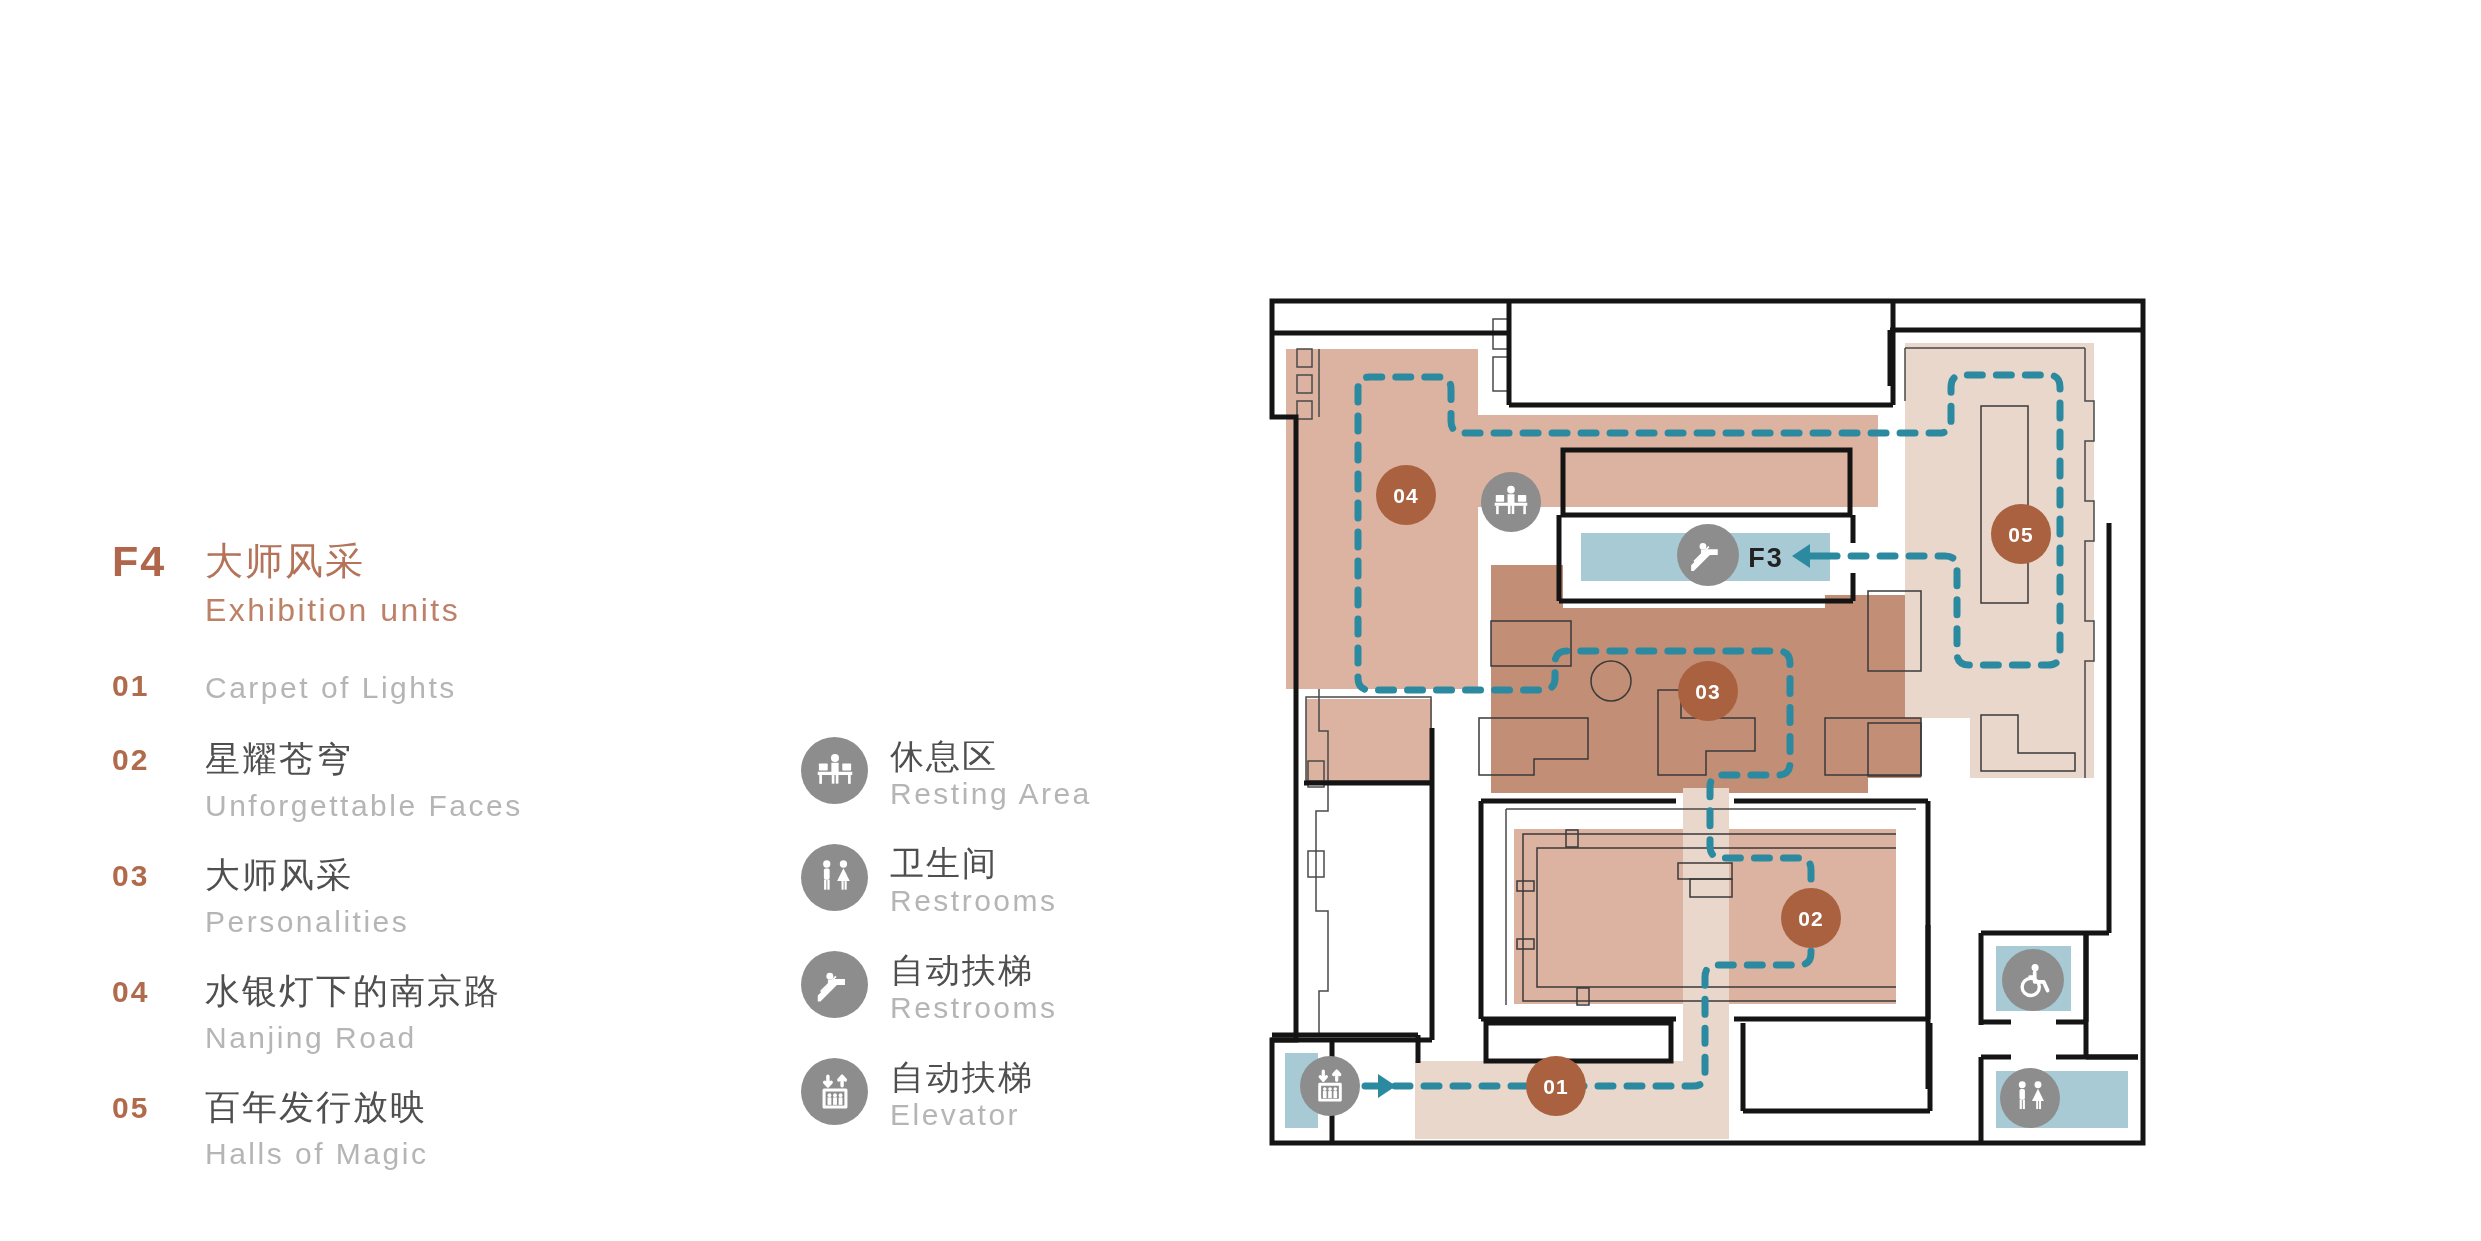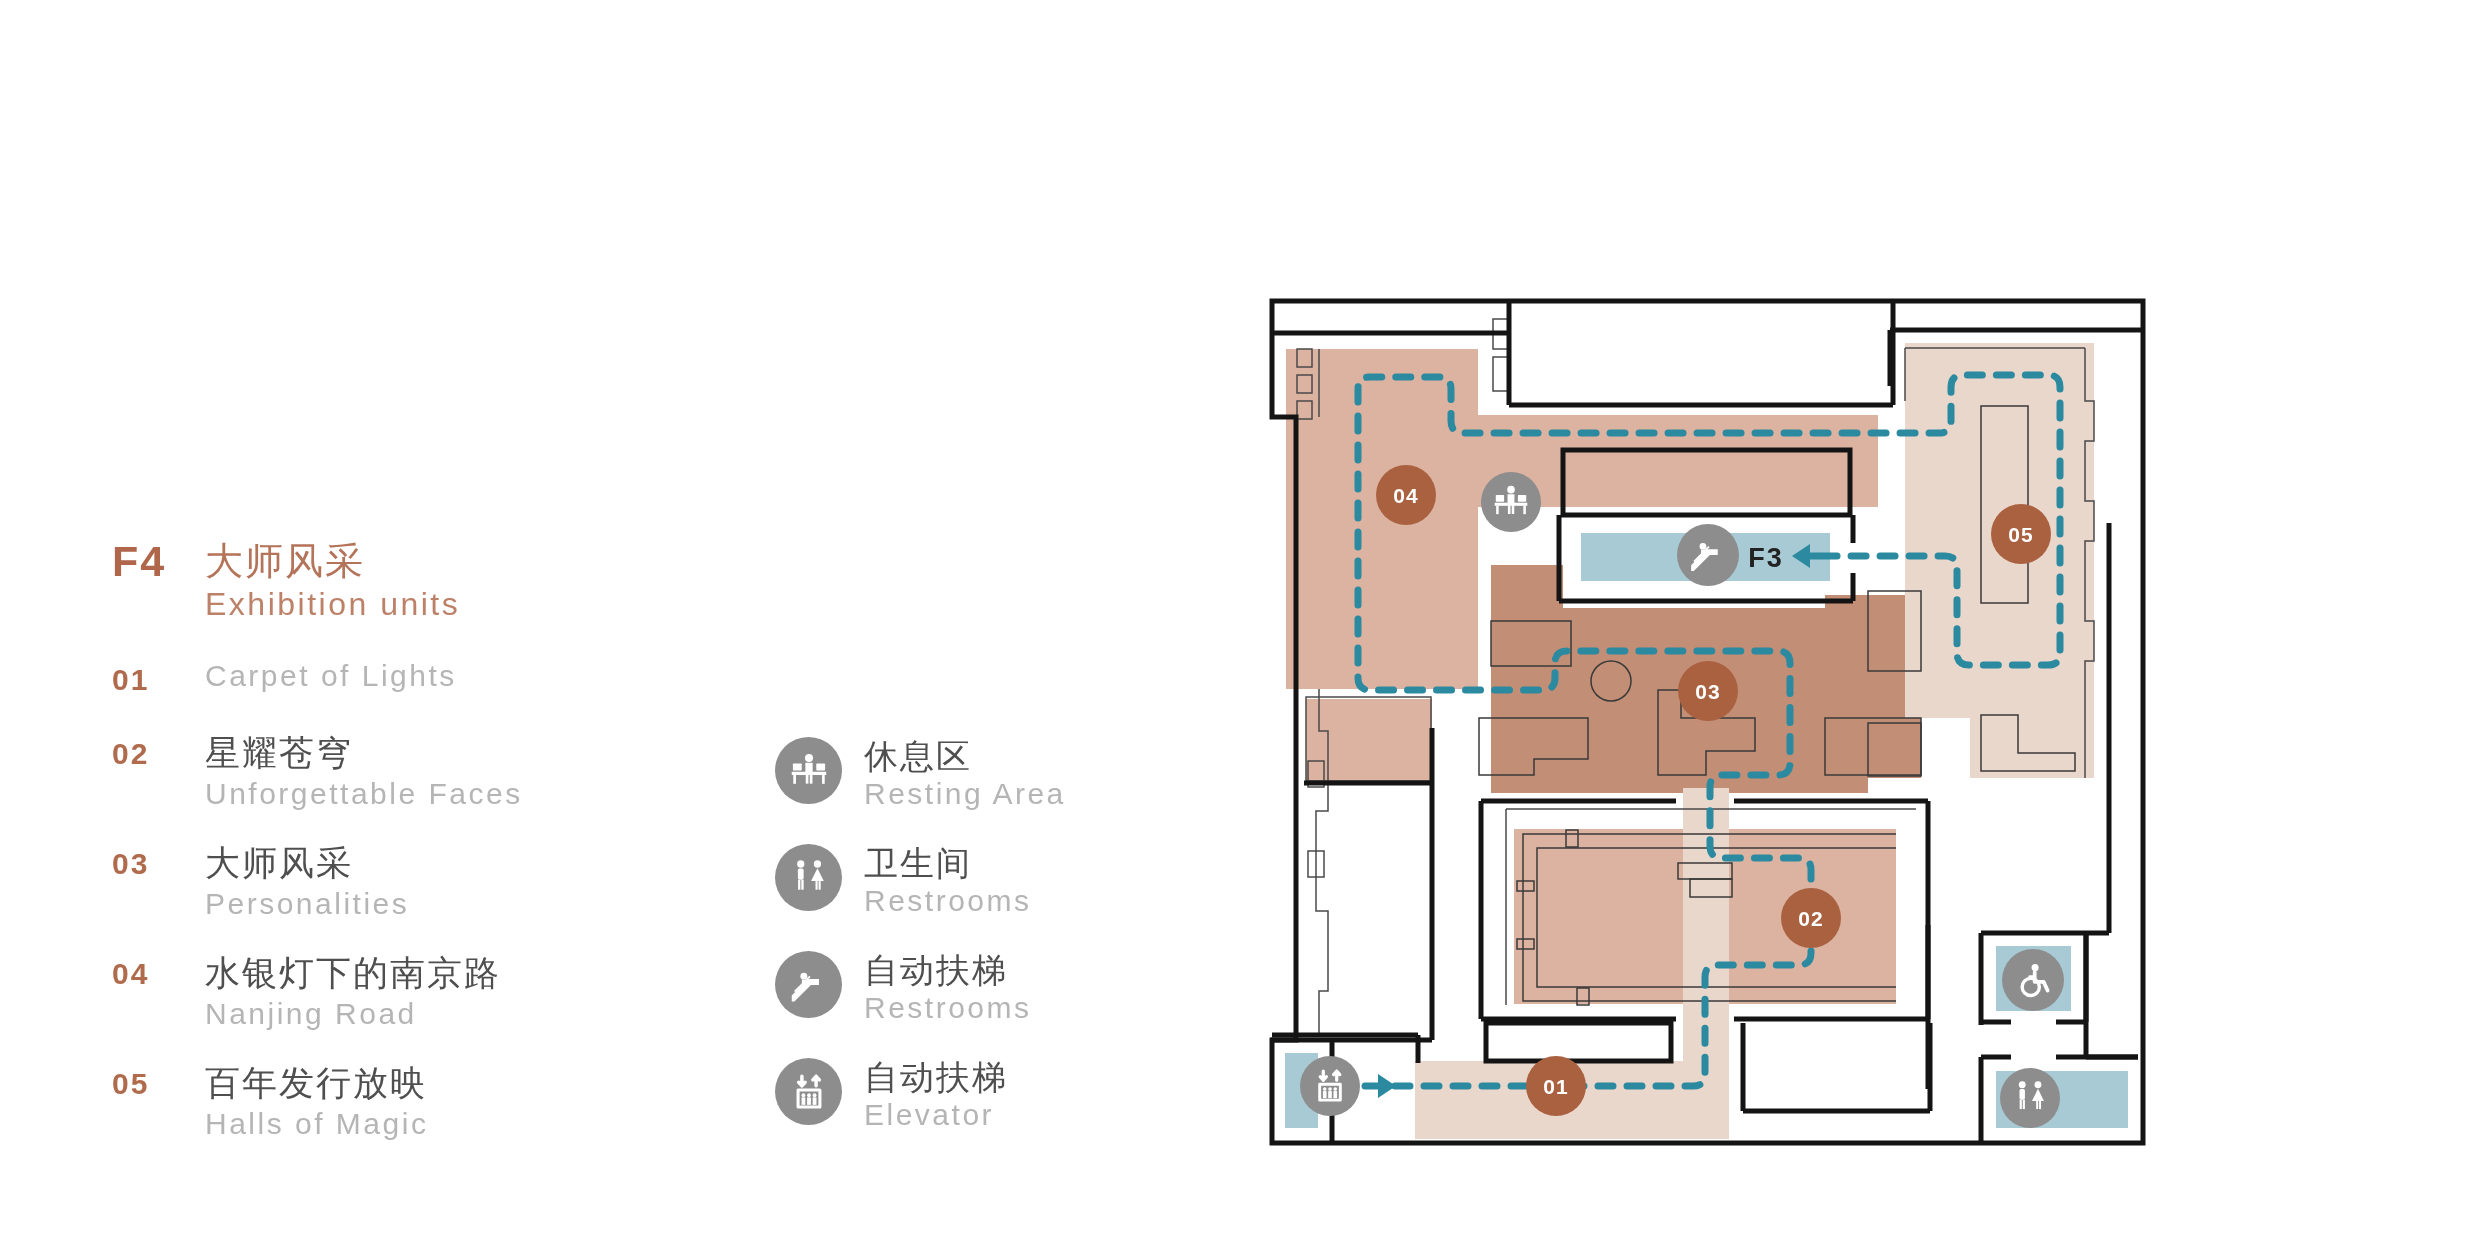--- a/index.html
+++ b/index.html
@@ -12,7 +12,7 @@
   .lg-num{font-weight:bold;font-size:30px;letter-spacing:2px;color:#b06a4c;line-height:44px;}
   .lg-cn{font-family:"Liberation Serif","DejaVu Serif",serif;font-size:35px;color:#4f4f4f;
          line-height:44px;letter-spacing:2px;}
-  .lg-en{font-size:30px;color:#b5b5b5;letter-spacing:2.5px;line-height:36px;}
+  .lg-en{font-size:30px;color:#b5b5b5;letter-spacing:2.5px;line-height:36px;margin-top:6px;}
   .lg-head .lg-num{font-size:43px;color:#af664a;line-height:50px;}
   .lg-head .lg-cn{color:#b4745a;font-size:38px;line-height:50px;}
   .lg-head .lg-en{color:#bd8168;font-size:32px;}

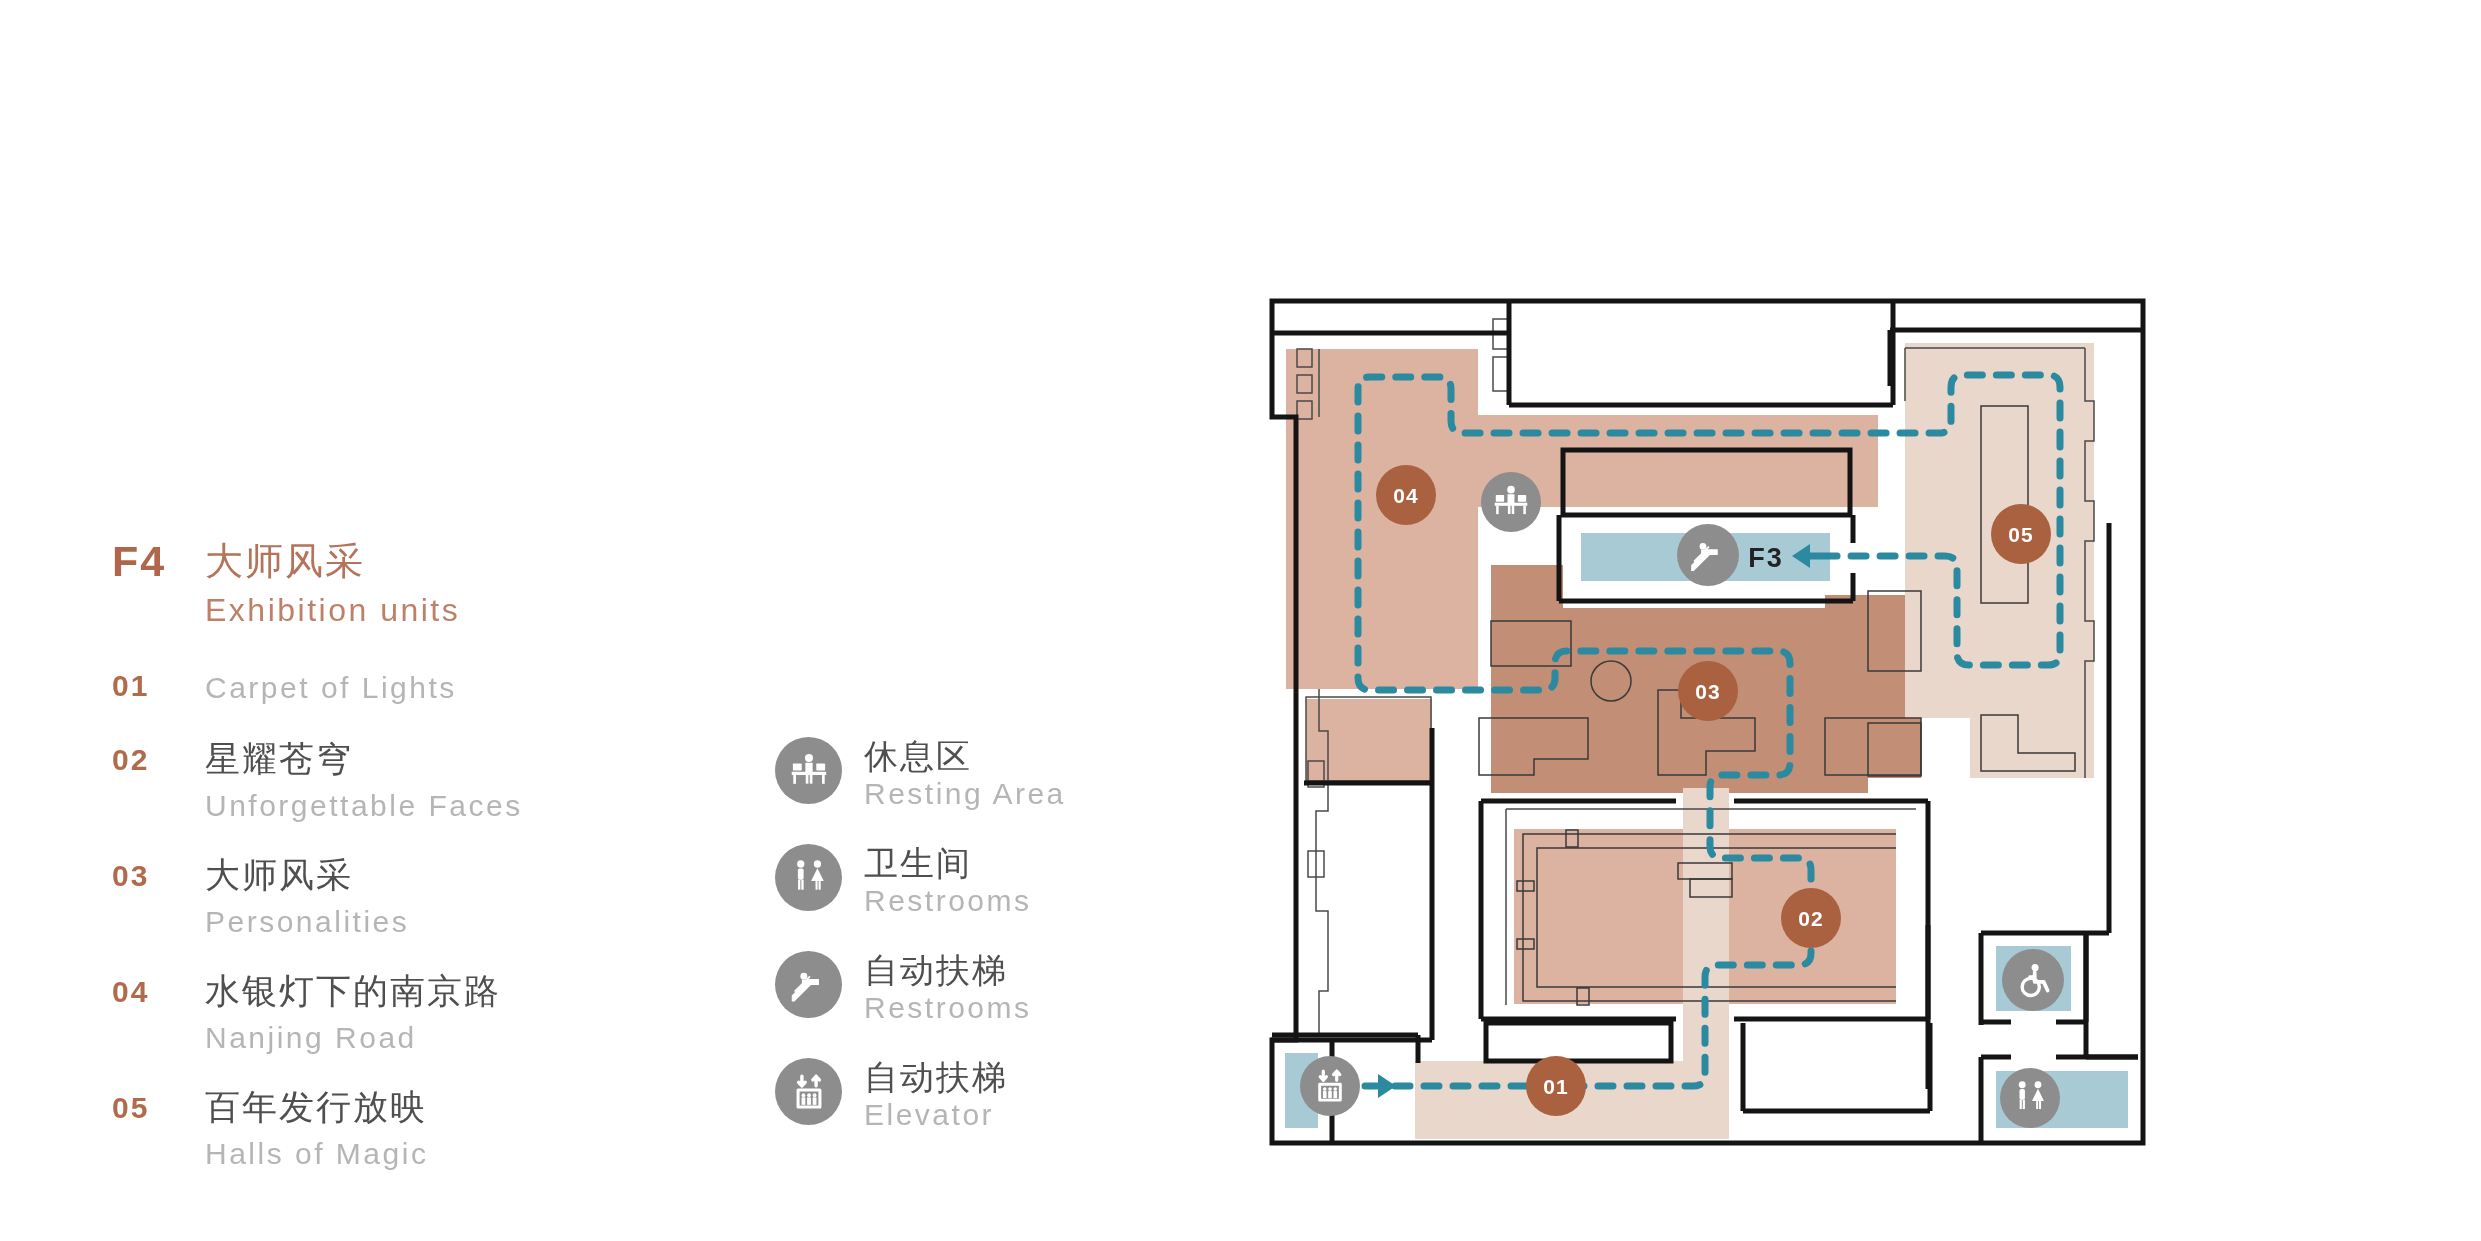--- a/index.html
+++ b/index.html
@@ -19,7 +19,7 @@
   .lg-head{margin-bottom:36px;}
 
   
-  .facilities{position:absolute;left:775px;top:737px;}
+  .facilities{position:absolute;left:801px;top:737px;}
   .fc-row{display:flex;align-items:flex-start;margin-bottom:40px;height:67px;}
   .fc-icon{width:67px;height:67px;border-radius:50%;background:#8d8d8d;flex:0 0 auto;
            display:flex;align-items:center;justify-content:center;}

